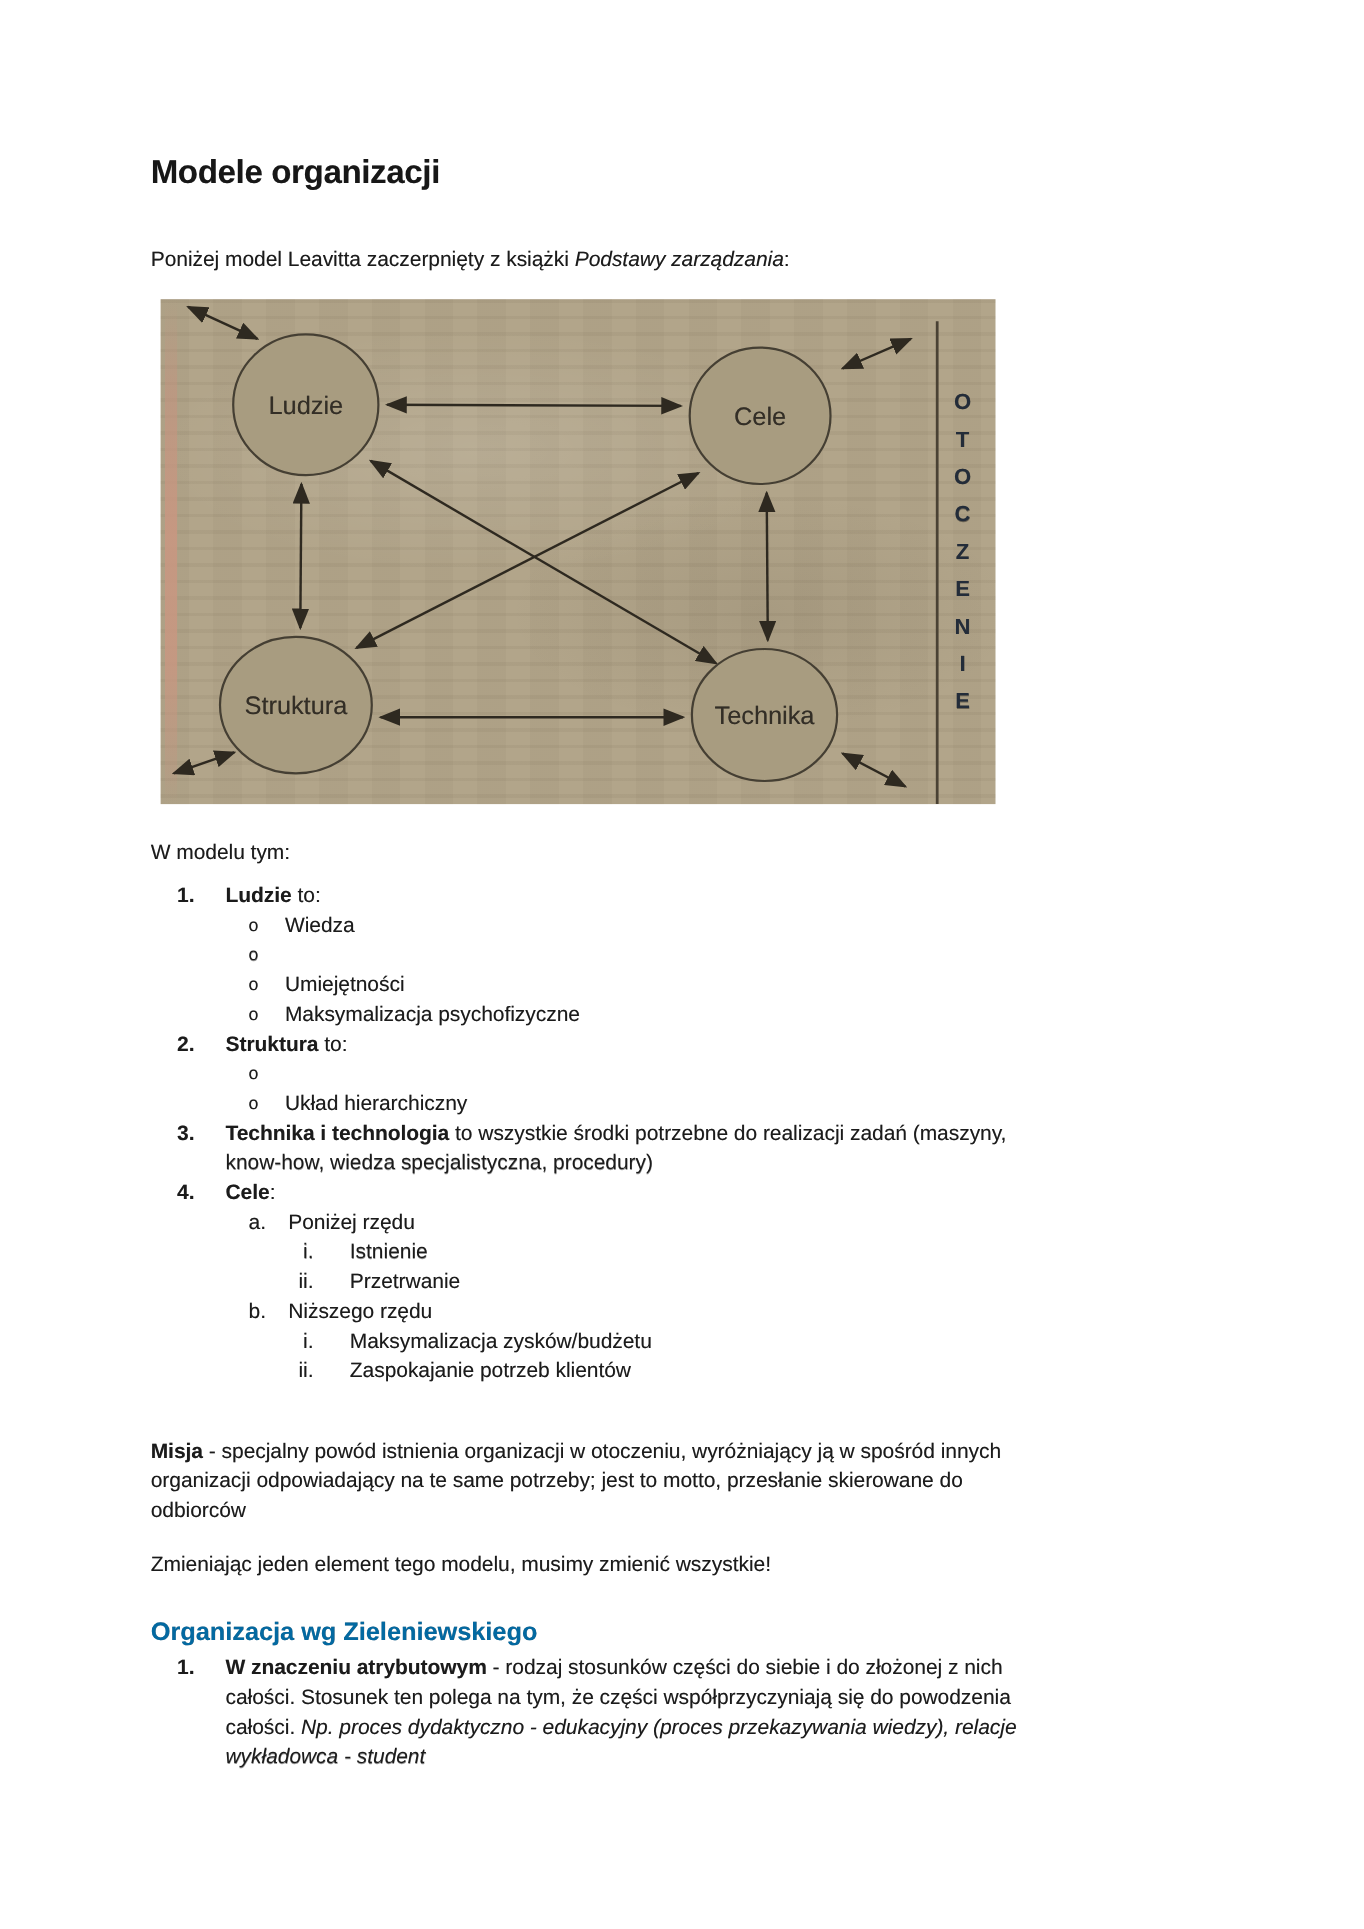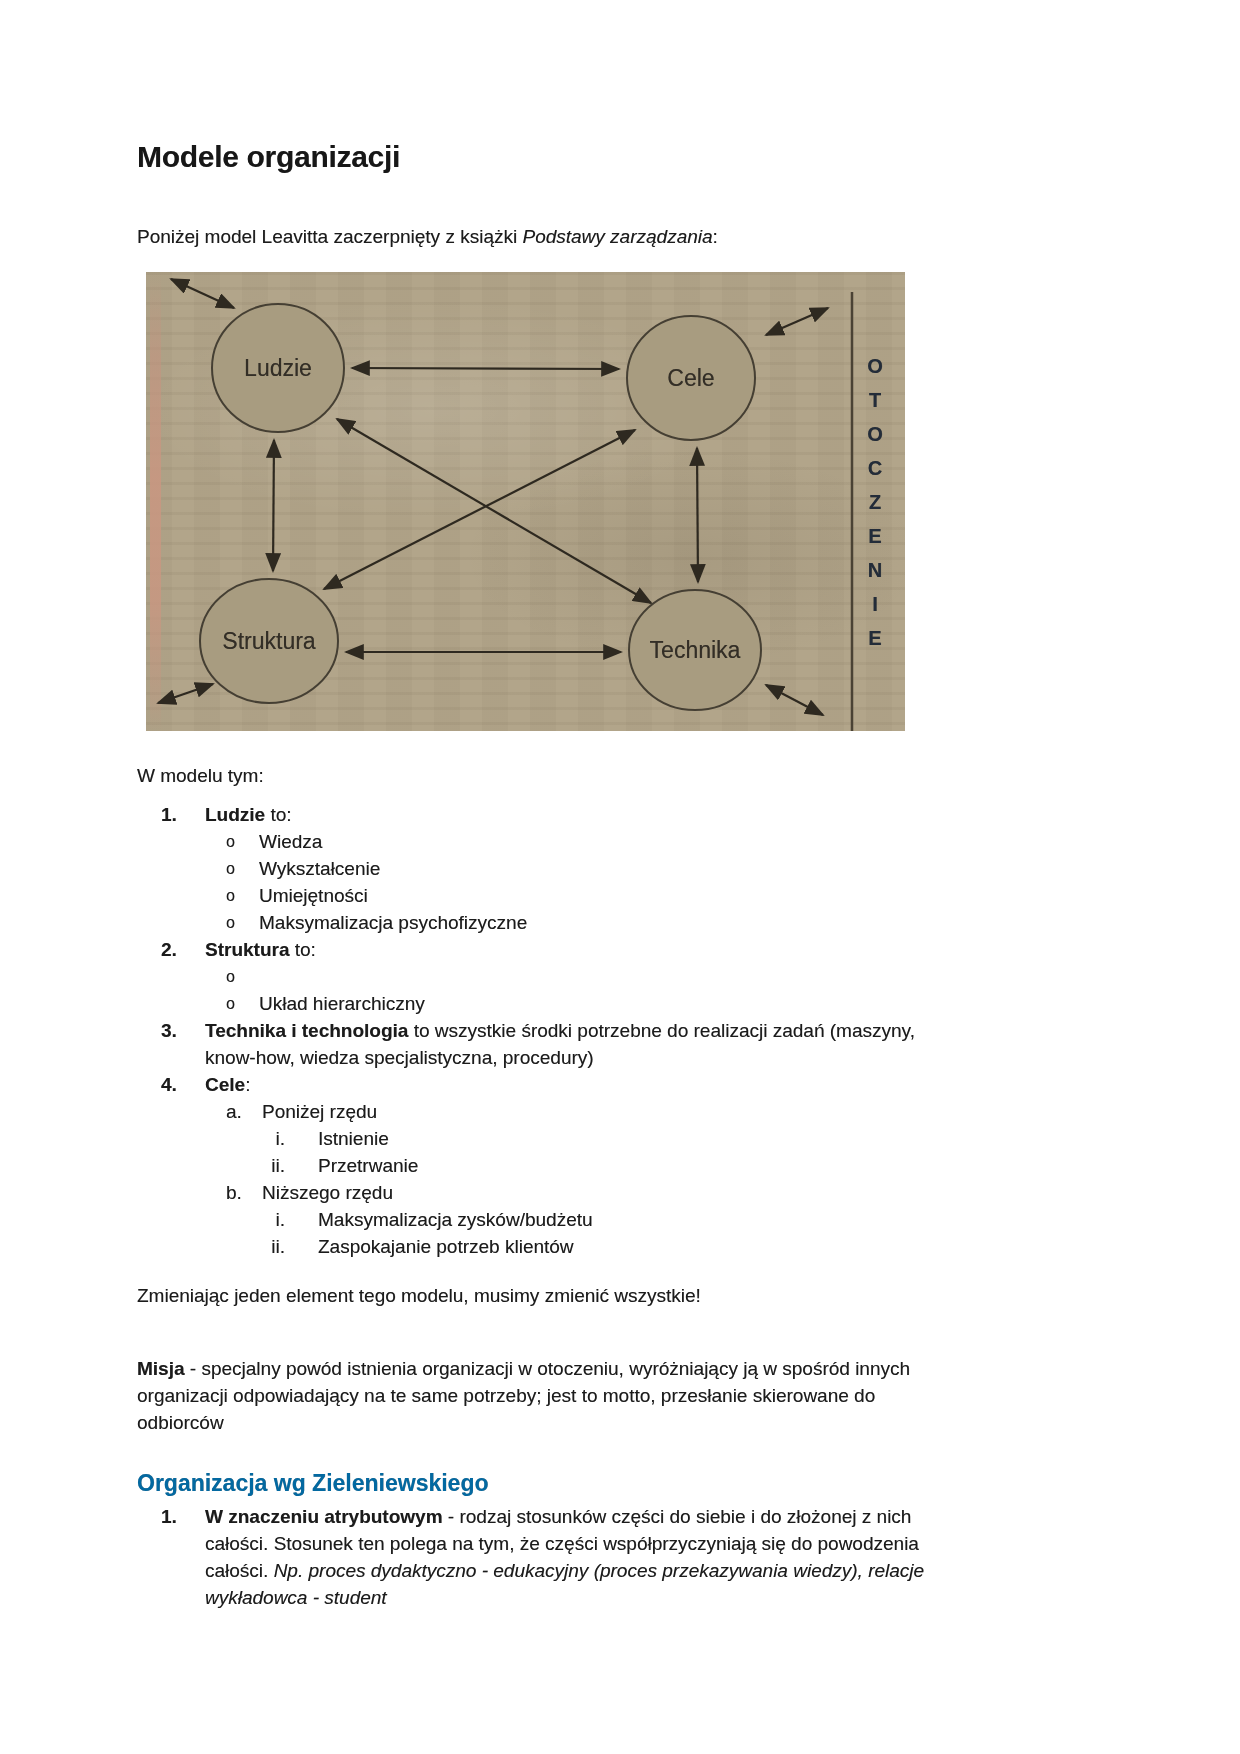--- a/index.html
+++ b/index.html
@@ -129,7 +129,6 @@
   </div>
   <div class="li l2">
     <span class="blt">o</span>
-    <span class="txt">Wykształcenie</span>
   </div>
   <div class="li l2">
     <span class="blt">o</span>

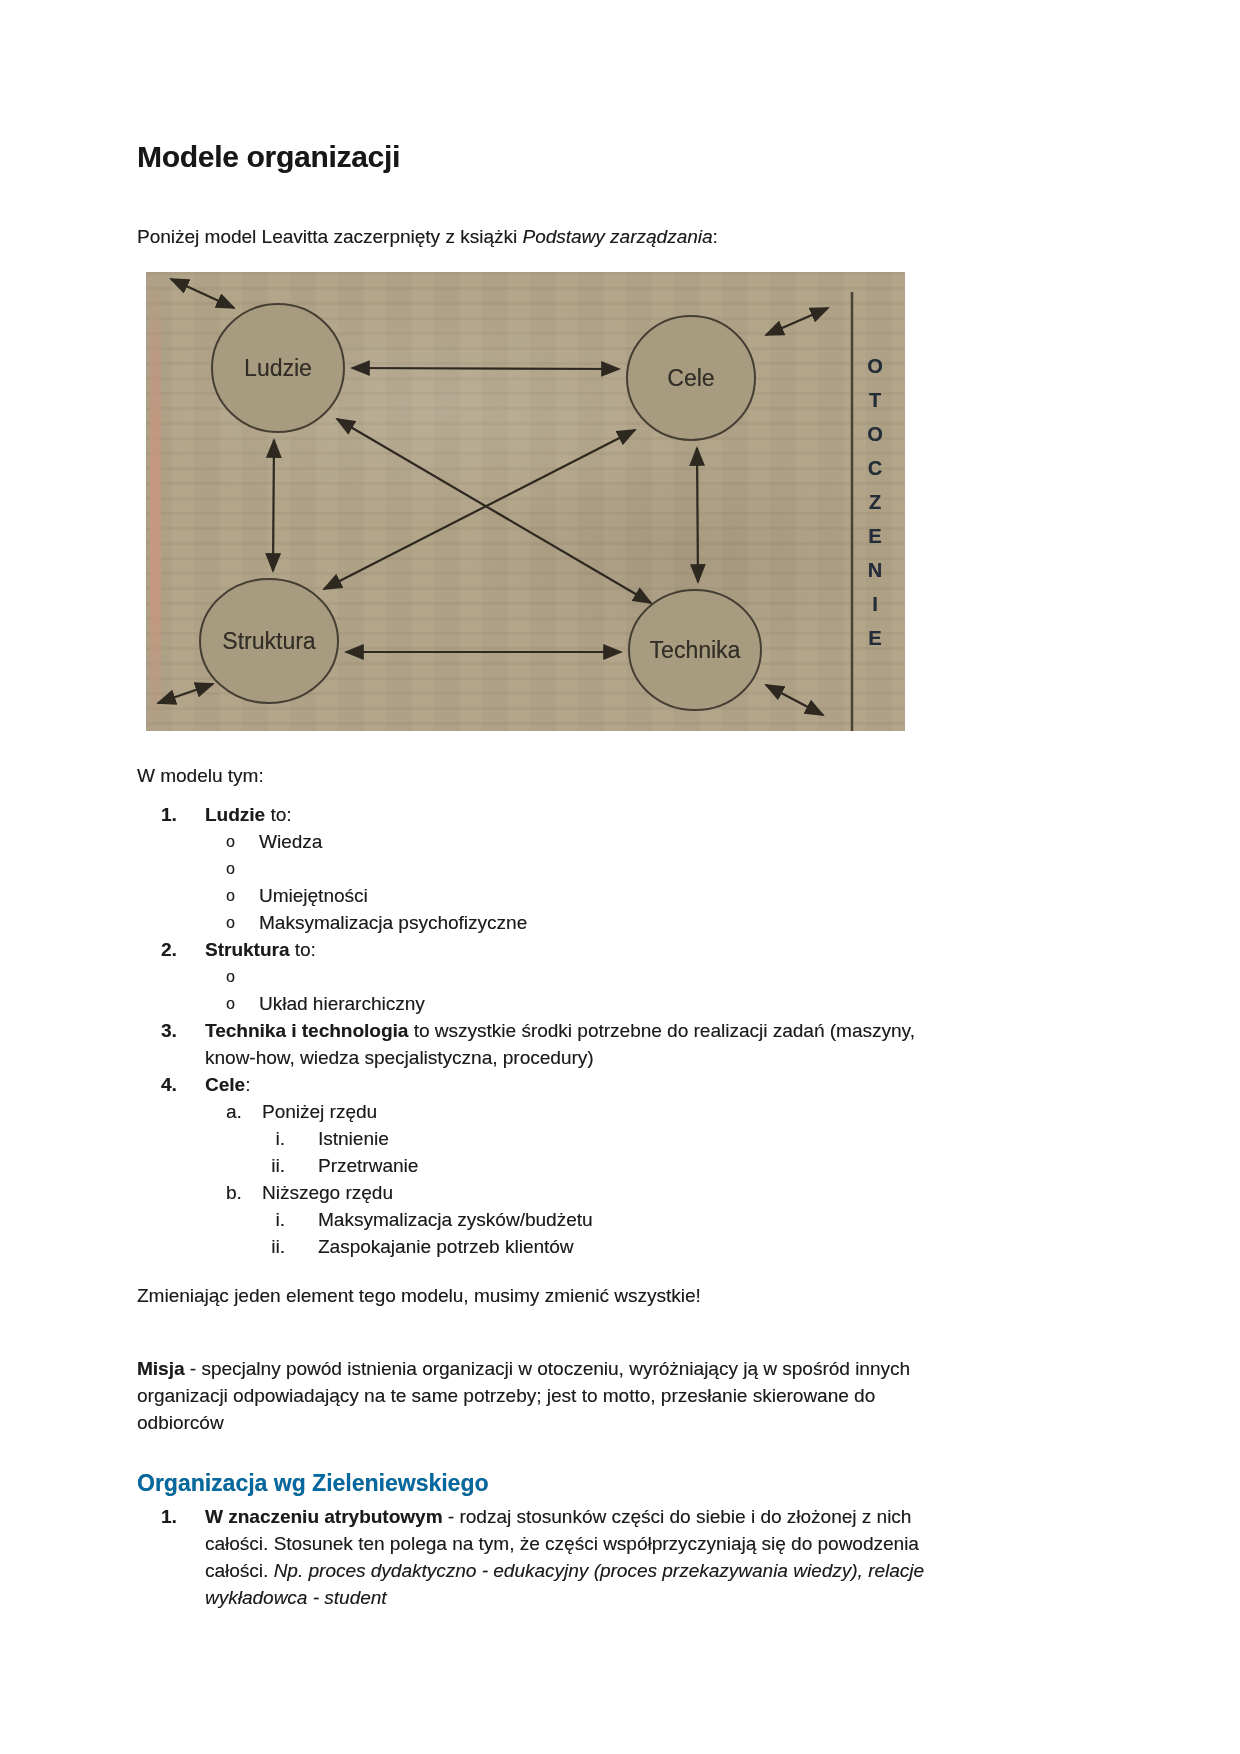--- a/index.html
+++ b/index.html
@@ -185,9 +185,9 @@
     <span class="txt">Zaspokajanie potrzeb klientów</span>
   </div>
 
+  <p class="para"><b>Misja</b><span> - specjalny powód istnienia organizacji w otoczeniu, wyróżniający ją w spośród innych organizacji odpowiadający na te same potrzeby; jest to motto, przesłanie skierowane do odbiorców</span></p>
+
   <p class="para note">Zmieniając jeden element tego modelu, musimy zmienić wszystkie!</p>
-
-  <p class="para"><b>Misja</b><span> - specjalny powód istnienia organizacji w otoczeniu, wyróżniający ją w spośród innych organizacji odpowiadający na te same potrzeby; jest to motto, przesłanie skierowane do odbiorców</span></p>
 
   <h2>Organizacja wg Zieleniewskiego</h2>
 

